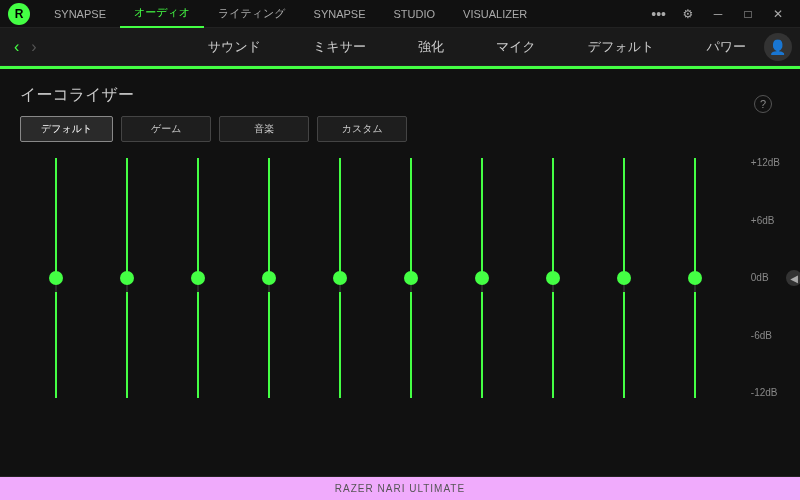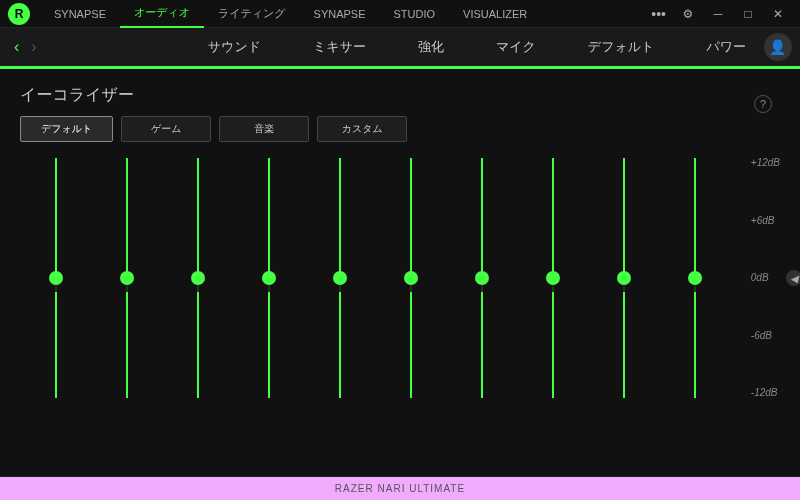--- a/index.html
+++ b/index.html
@@ -177,7 +177,6 @@
       display: flex;
       align-items: flex-start;
       gap: 0;
-      font-style: italic;
     }
     .sliders-container {
       display: flex;

